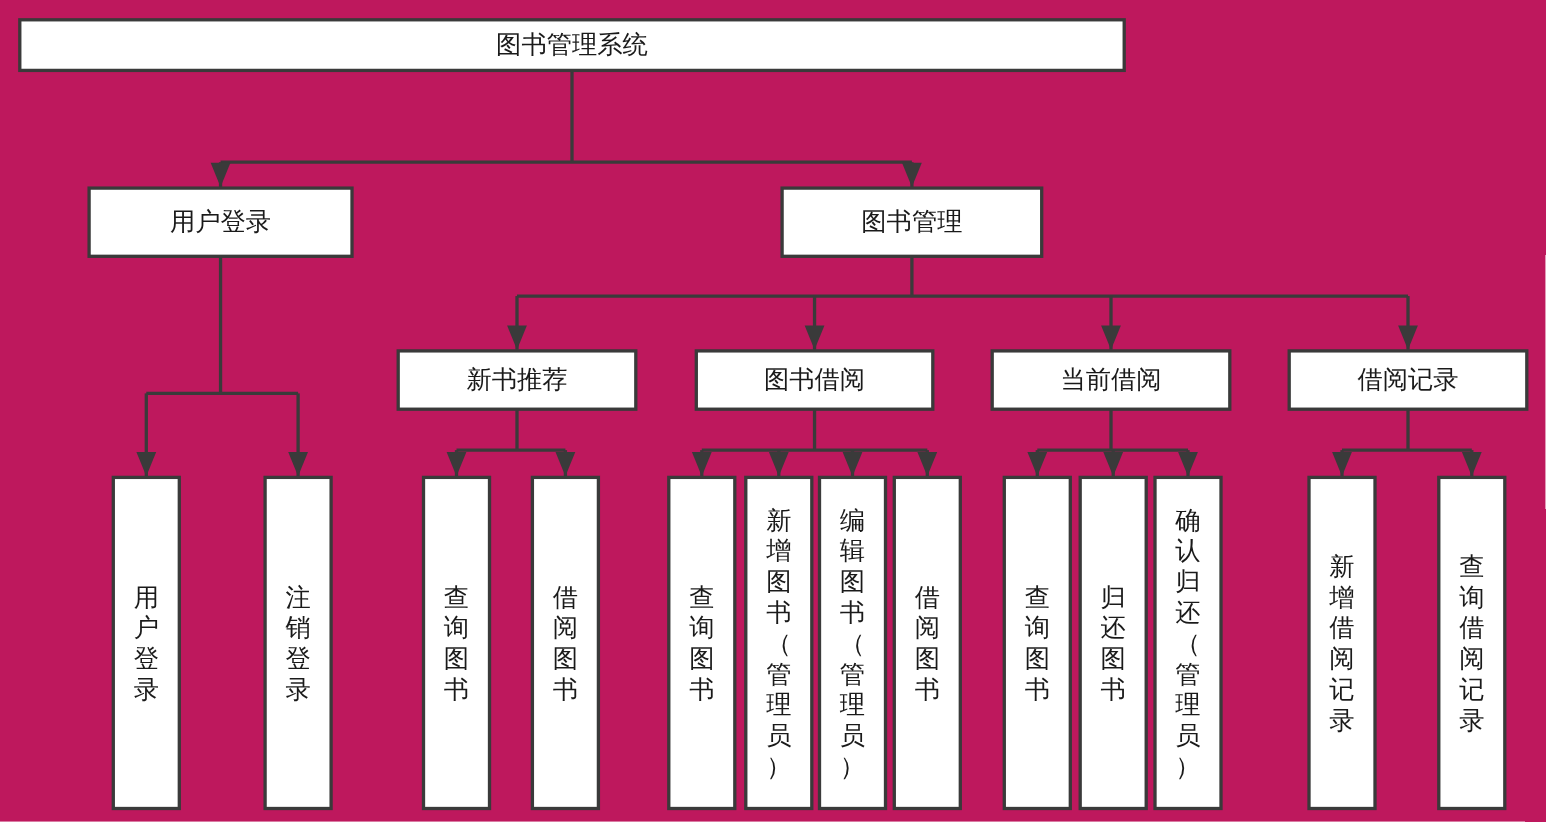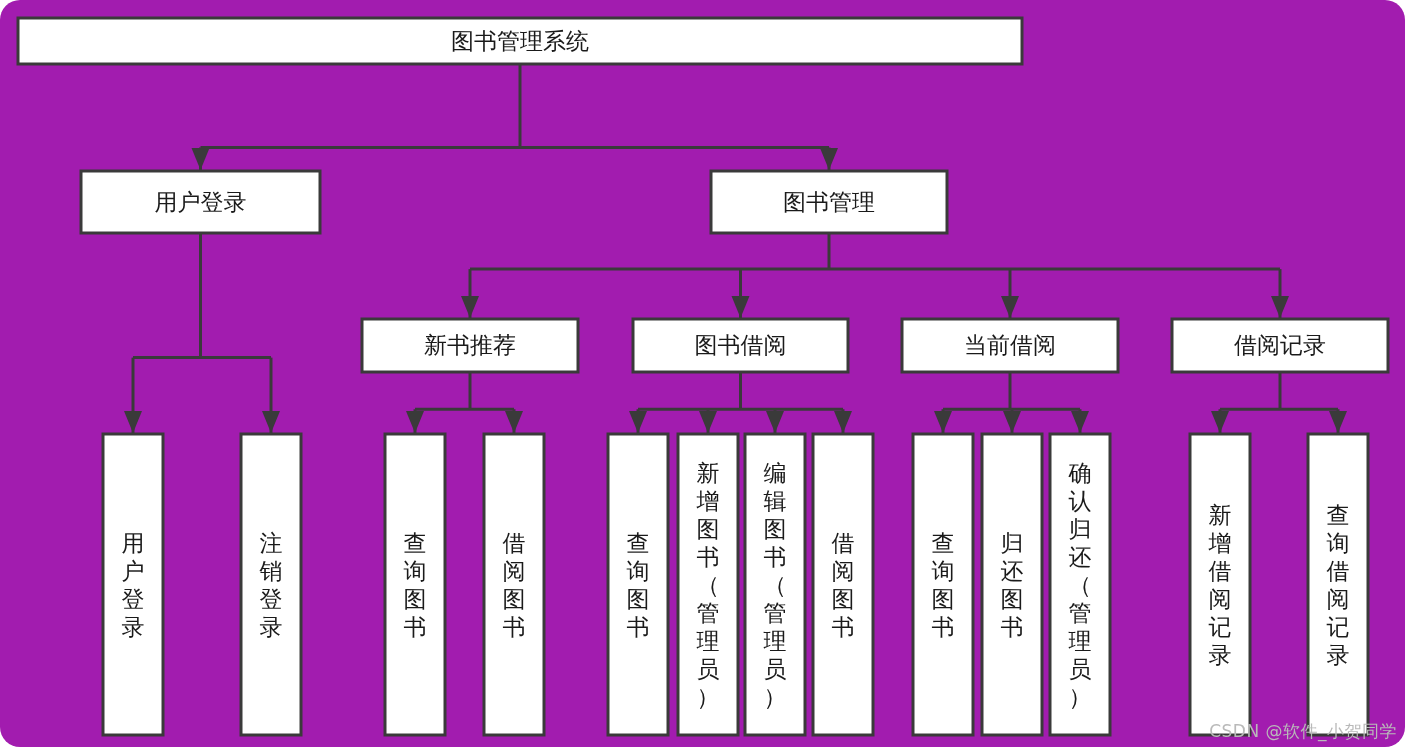--- a/index.html
+++ b/index.html
@@ -17,8 +17,7 @@
     position: relative;
     width: 1405px;
     height: 747px;
-    background: #a21caf;
-    border-radius: 20px;
+    background: #be185d;
   }
   svg#tree-svg {
     position: absolute;

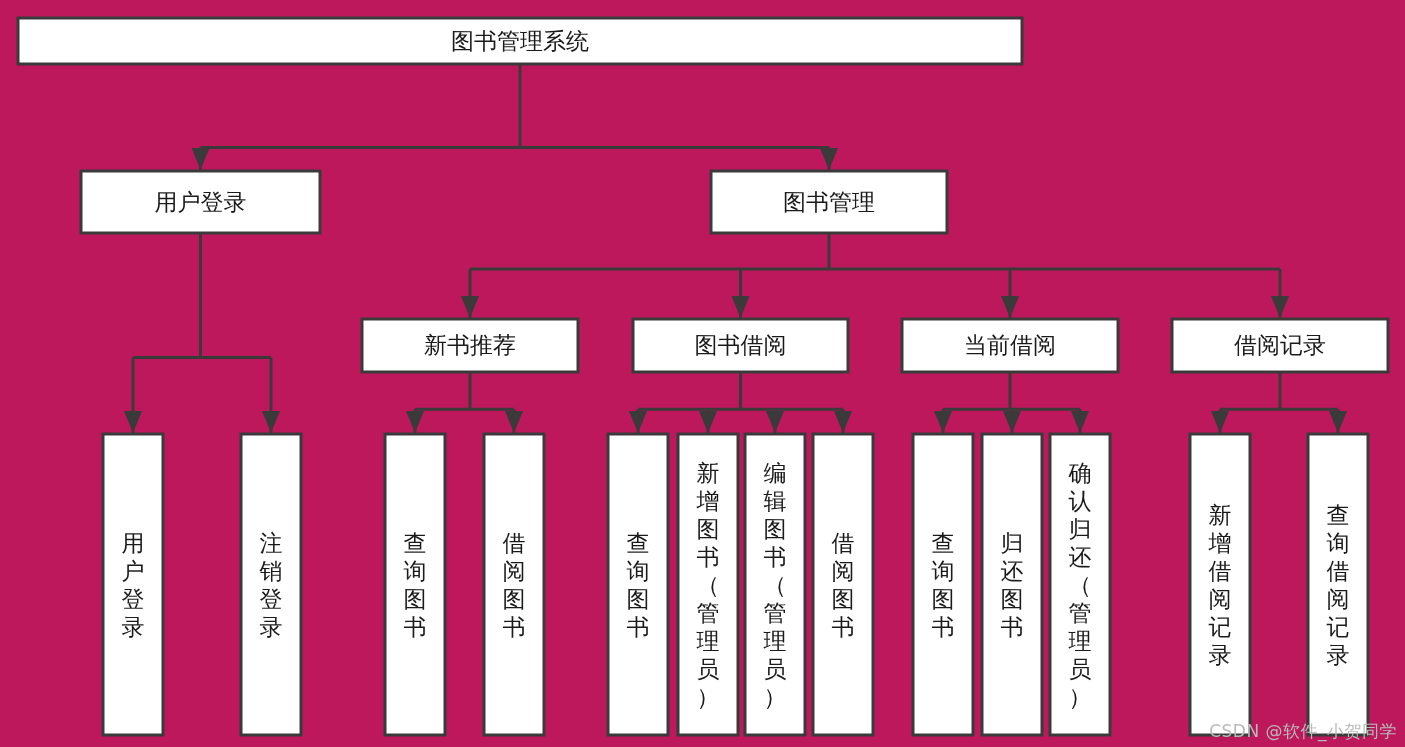--- a/index.html
+++ b/index.html
@@ -209,7 +209,6 @@
       </g>
   </svg>
 
-  <div class="watermark-text">CSDN @软件_小贺同学</div>
 </div>
 
 </body></html>

